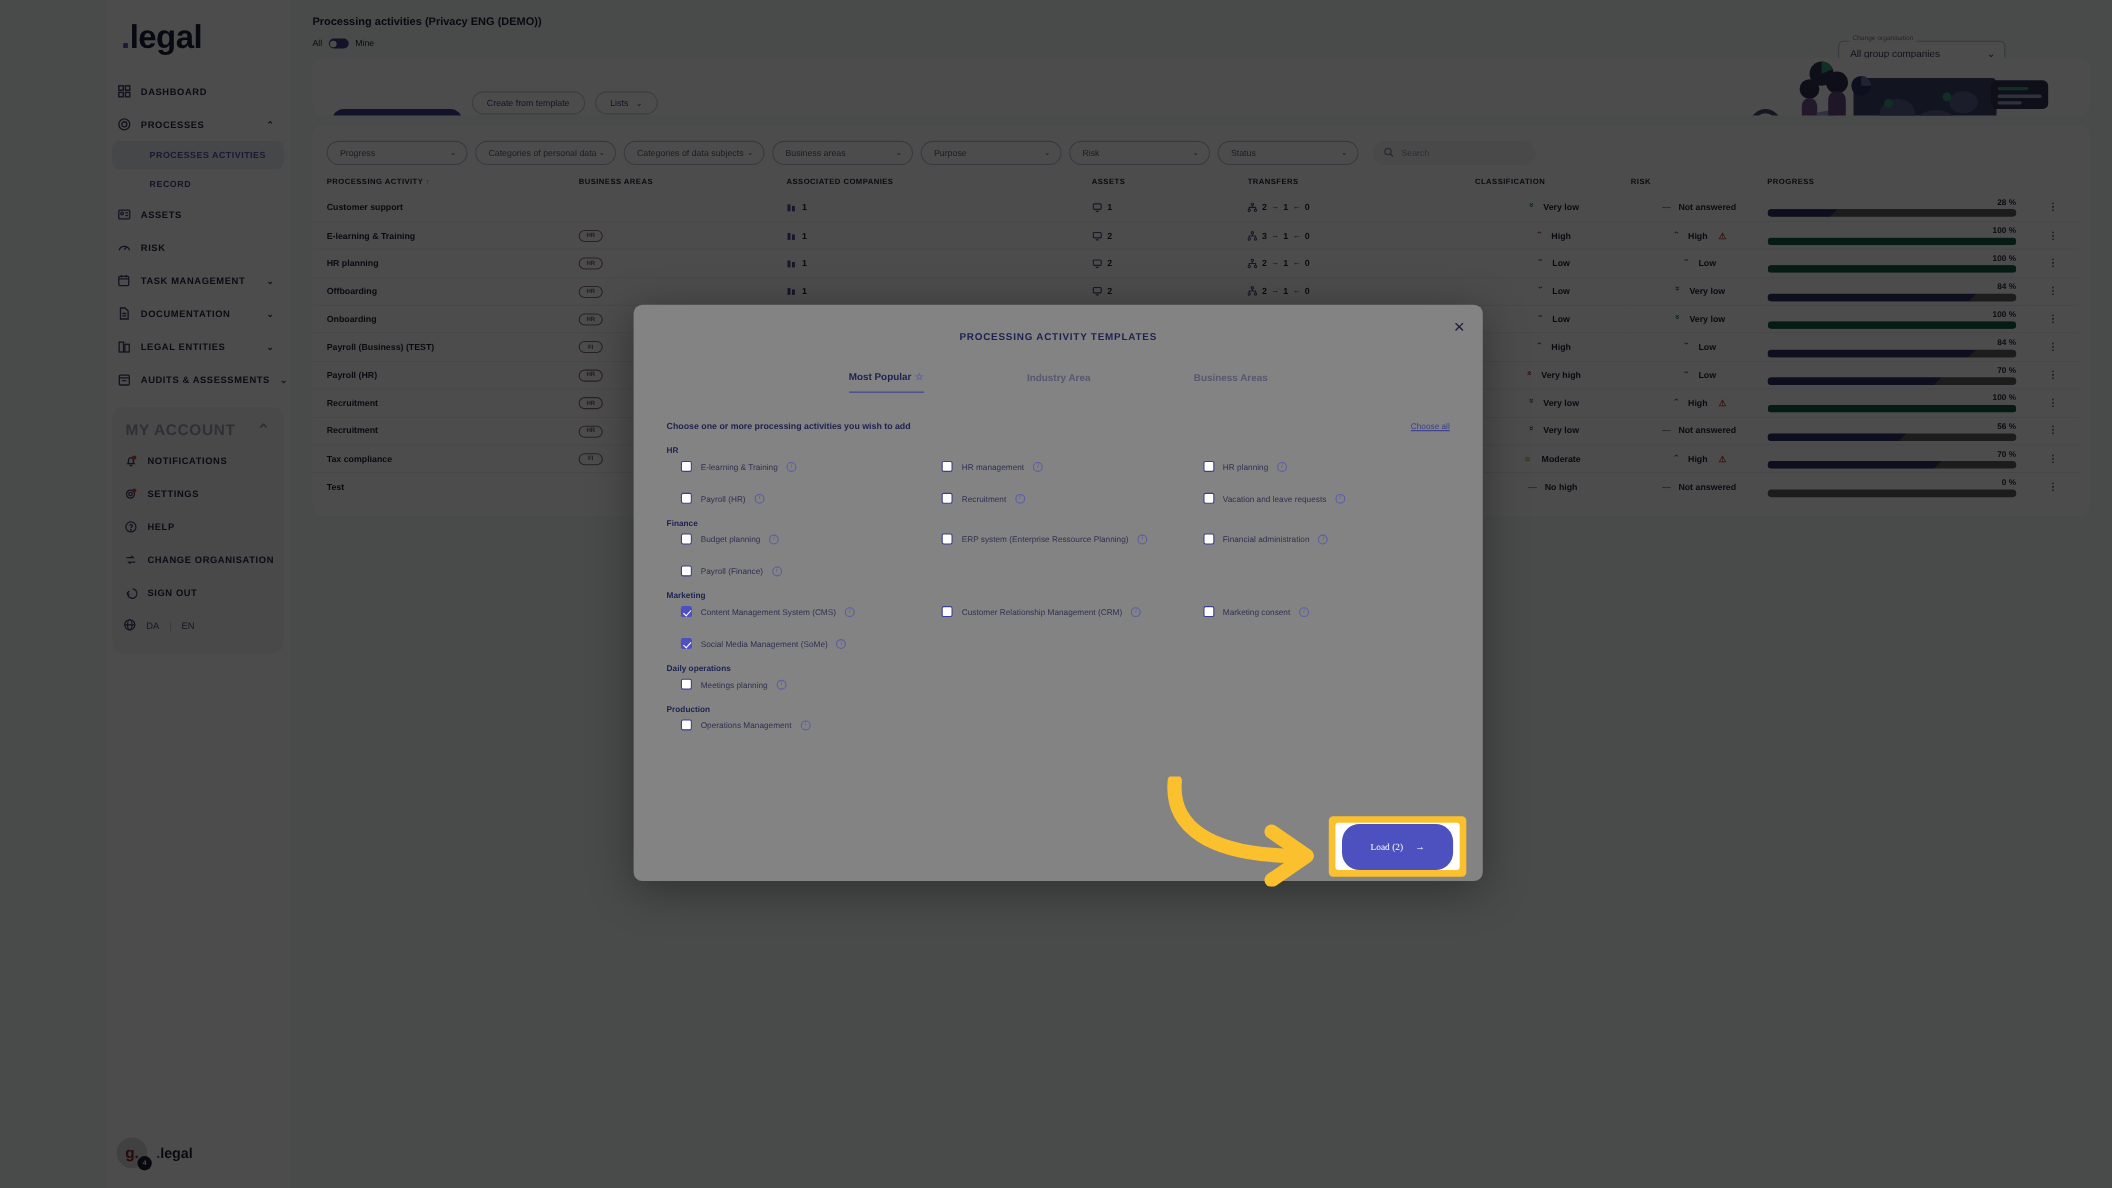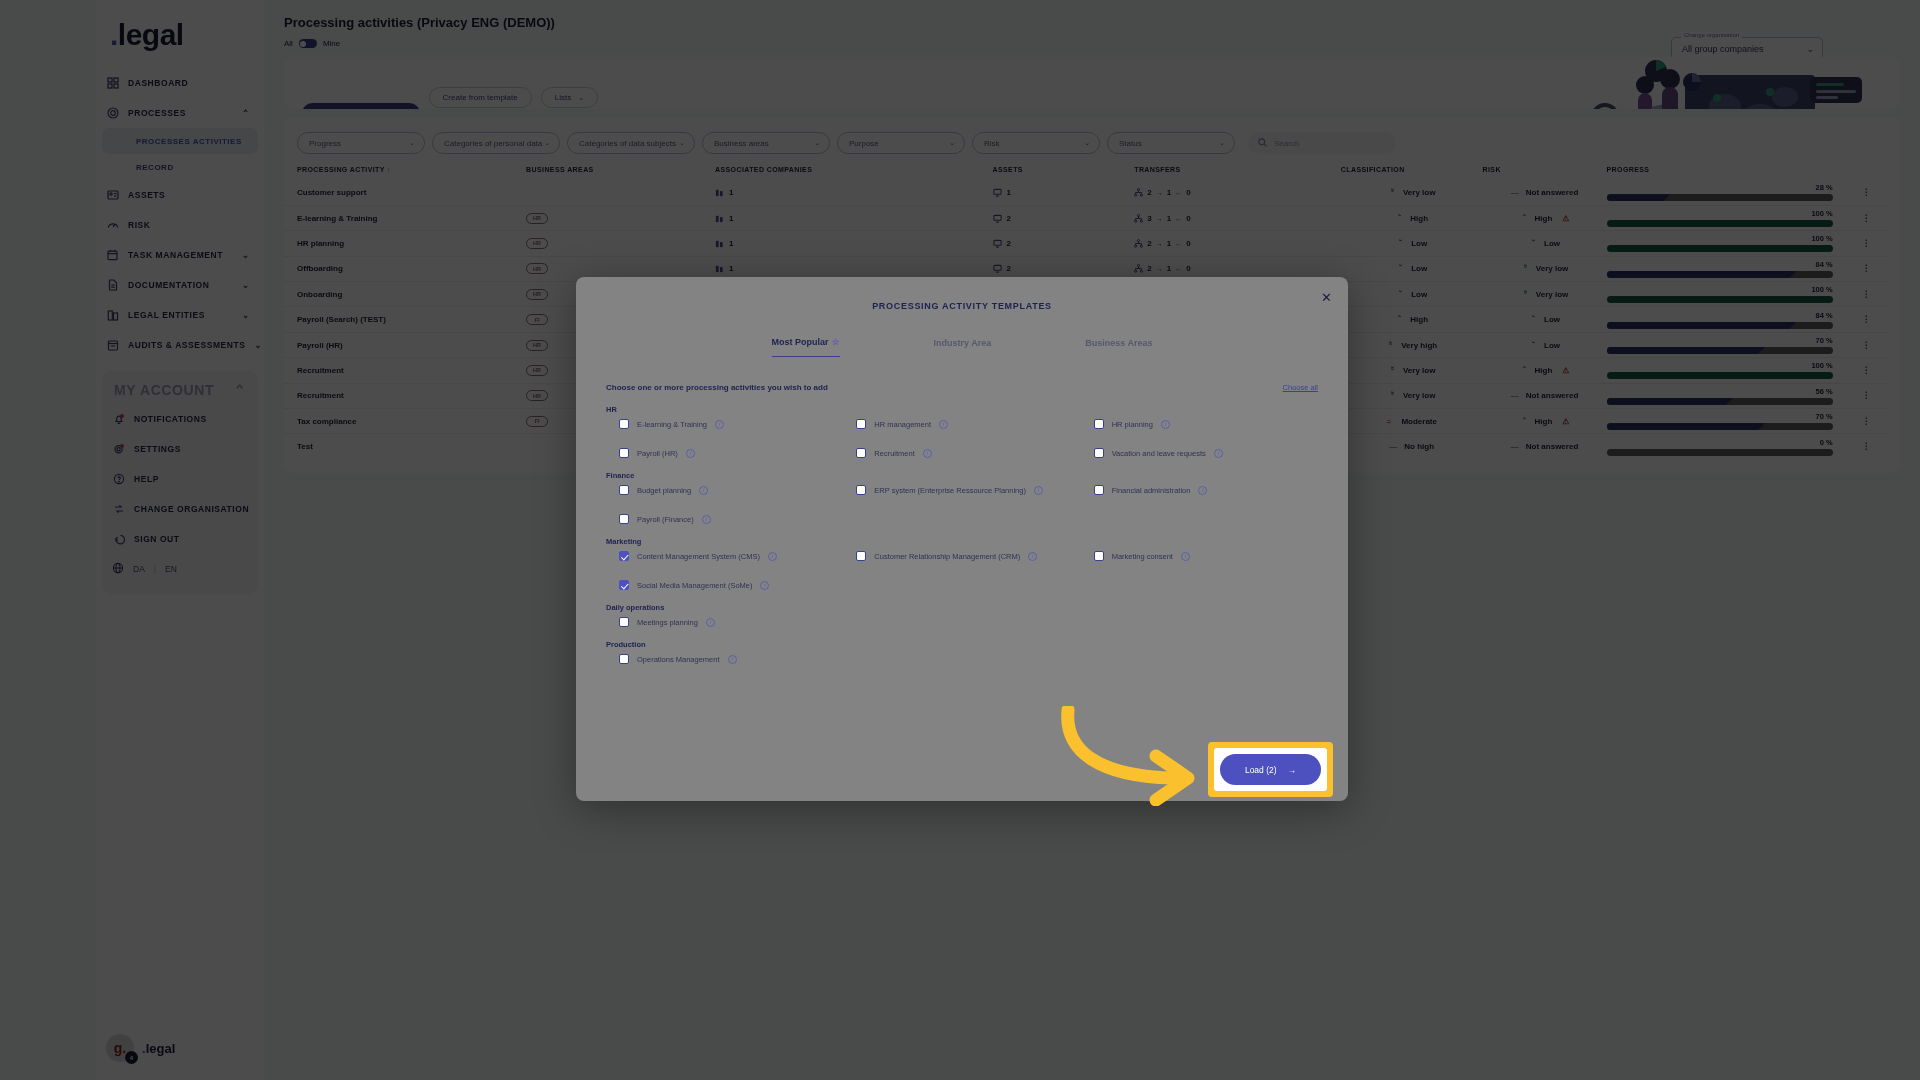--- a/index.html
+++ b/index.html
@@ -70,7 +70,7 @@
 
   
   .main { position:absolute; left:264px; top:0; right:0; height:1080px; }
-  .page-title { font-size:13px; font-weight:700; color:#1b1c3a; padding: 15px 0 0 20px;}
+  .page-title { font-size:10px; font-weight:700; color:#1b1c3a; padding: 15px 0 0 20px;}
   .toggle-row { display:flex; align-items:center; gap:6px; padding: 9px 0 0 20px; font-size:8px; color:#1b1c3a;}
   .switch { width:18px; height:9px; border-radius:6px; background:#3b3f8f; position:relative;}
   .switch:after{ content:""; position:absolute; left:1.5px; top:1.5px; width:6px;height:6px;border-radius:50%;background:#fff;}

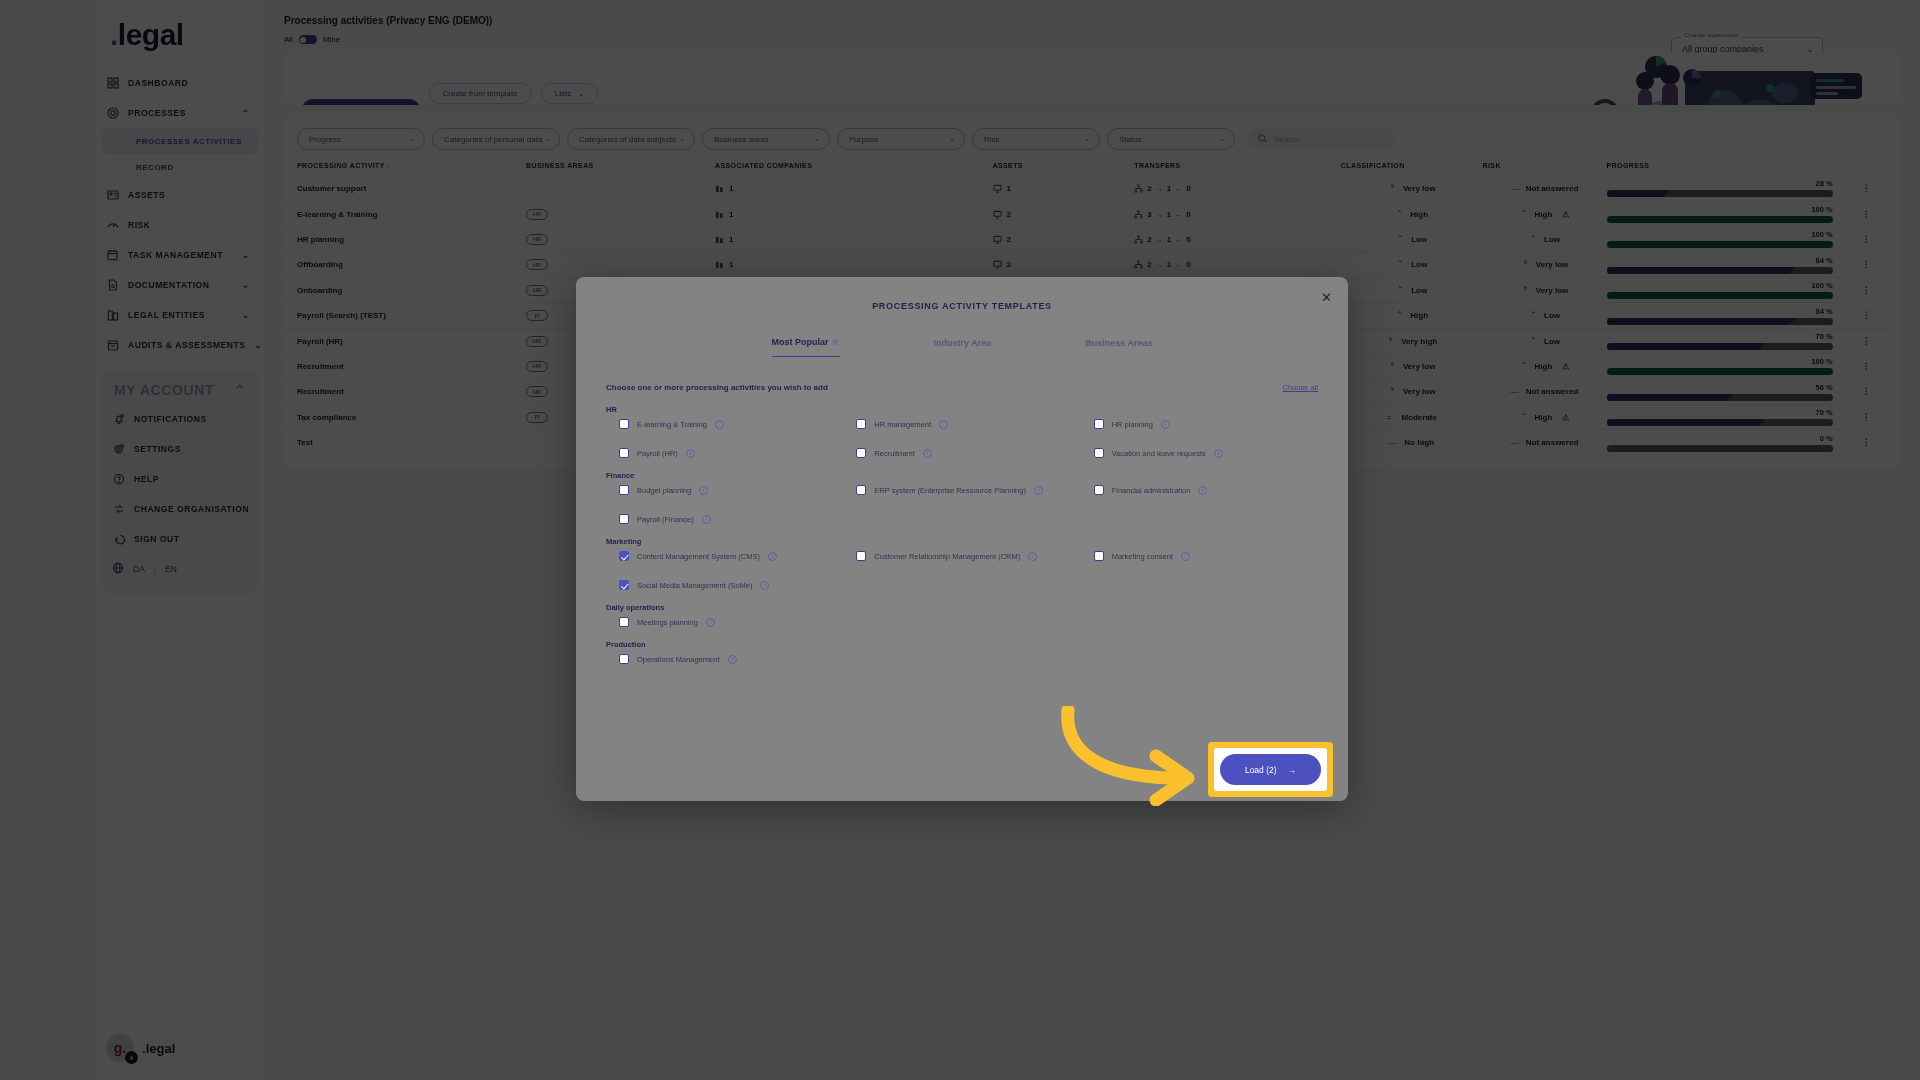--- a/index.html
+++ b/index.html
@@ -830,7 +830,7 @@
                 </td>
               </tr>
               <tr>
-                <td class="c-name">Payroll (Search) (TEST)</td>
+                <td class="c-name">Payroll (Business) (TEST)</td>
                 <td class="c-ba"><span class="tag">FI</span></td>
                 <td class="c-ac">
                   <div class="numcell">

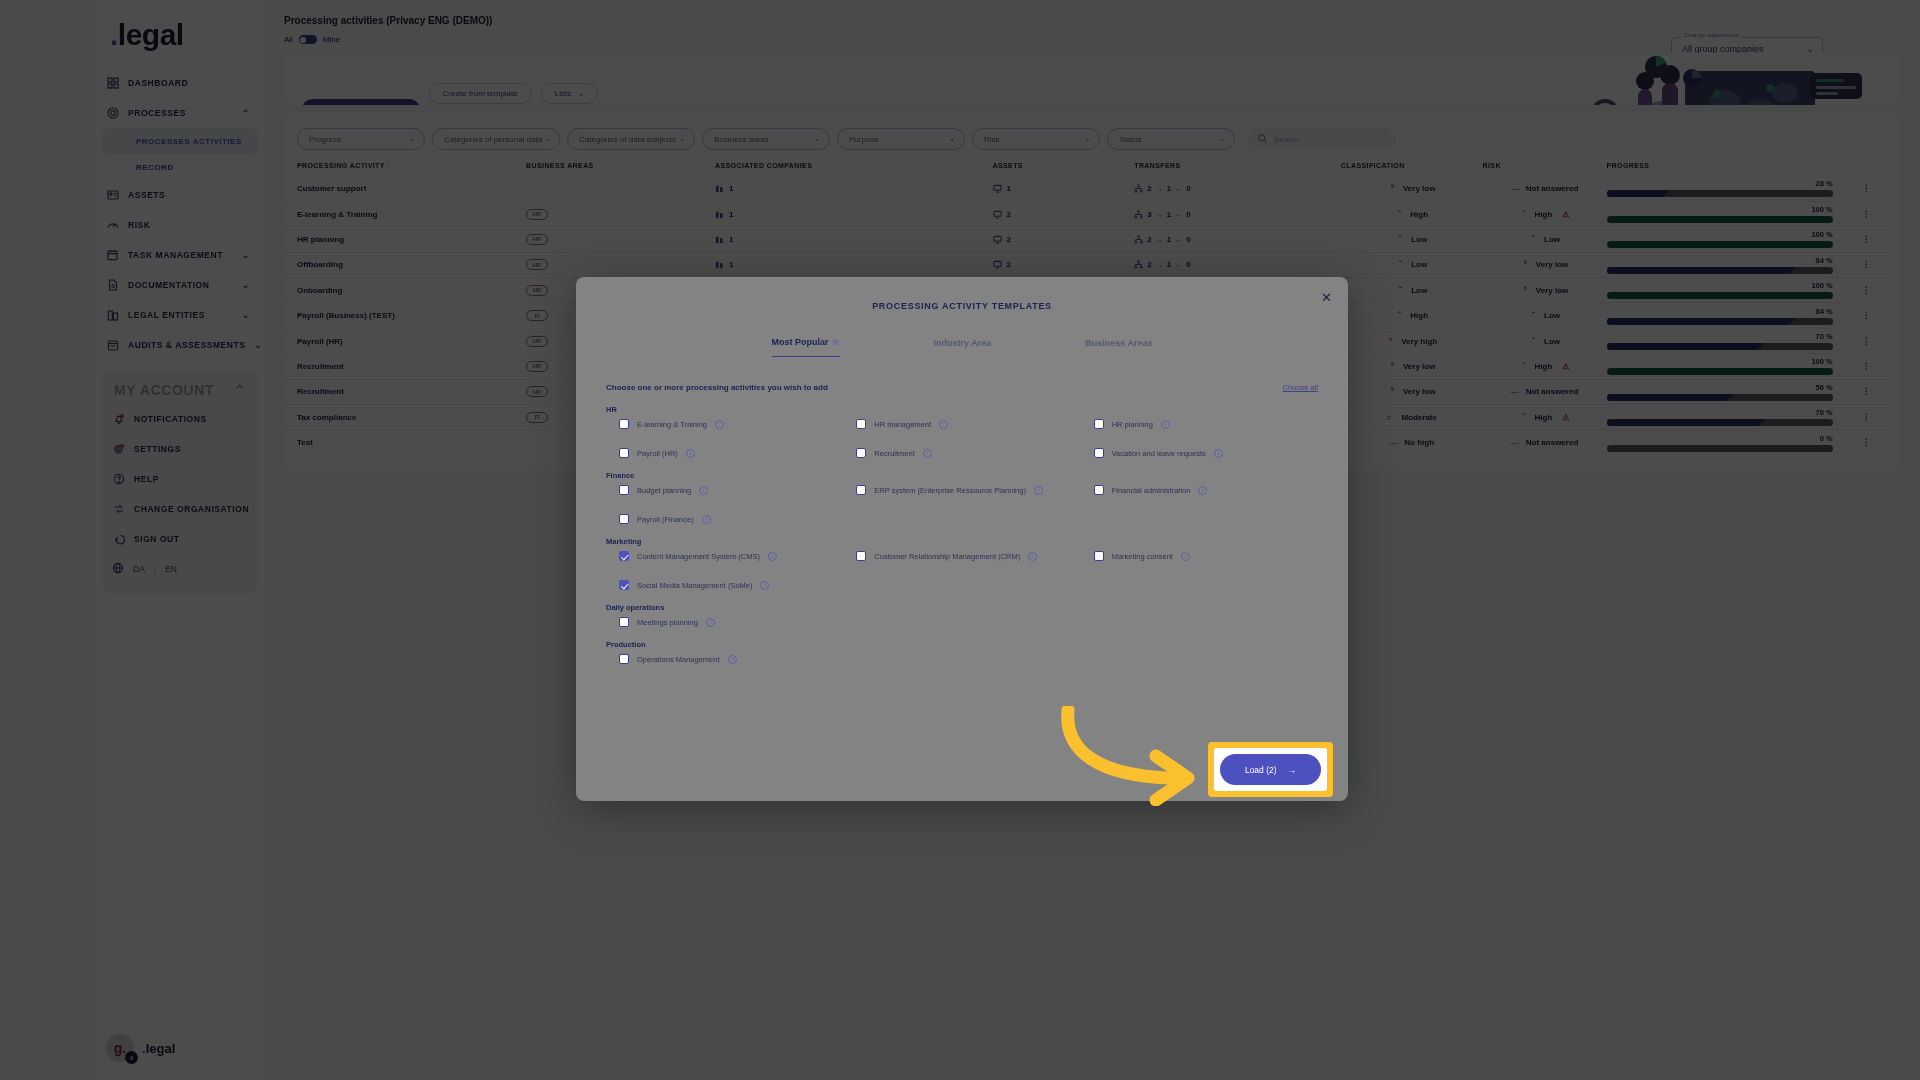--- a/index.html
+++ b/index.html
@@ -178,8 +178,8 @@
   }
   .load-inner { width:113px; height:43px; background:#fff; border-radius:3px;
     display:flex; align-items:center; justify-content:center;}
-  .load-btn { width:101px; height:31px; background:#4c51bf; border-radius:16px; color:#fff;
-    font-size:8.5px; display:flex; align-items:center; justify-content:center; gap:11px; cursor:pointer;}
+  .load-btn { width:101px; height:42px; background:#4c51bf; border-radius:16px; color:#fff;
+    font-size:8.5px; display:flex; align-items:center; justify-content:center; gap:11px; cursor:pointer;font-family:Liberation Serif, serif;}
   .arrow-svg { position:absolute; left:1060px; top:706px; z-index:59; pointer-events:none;}
 </style>
 </head>

